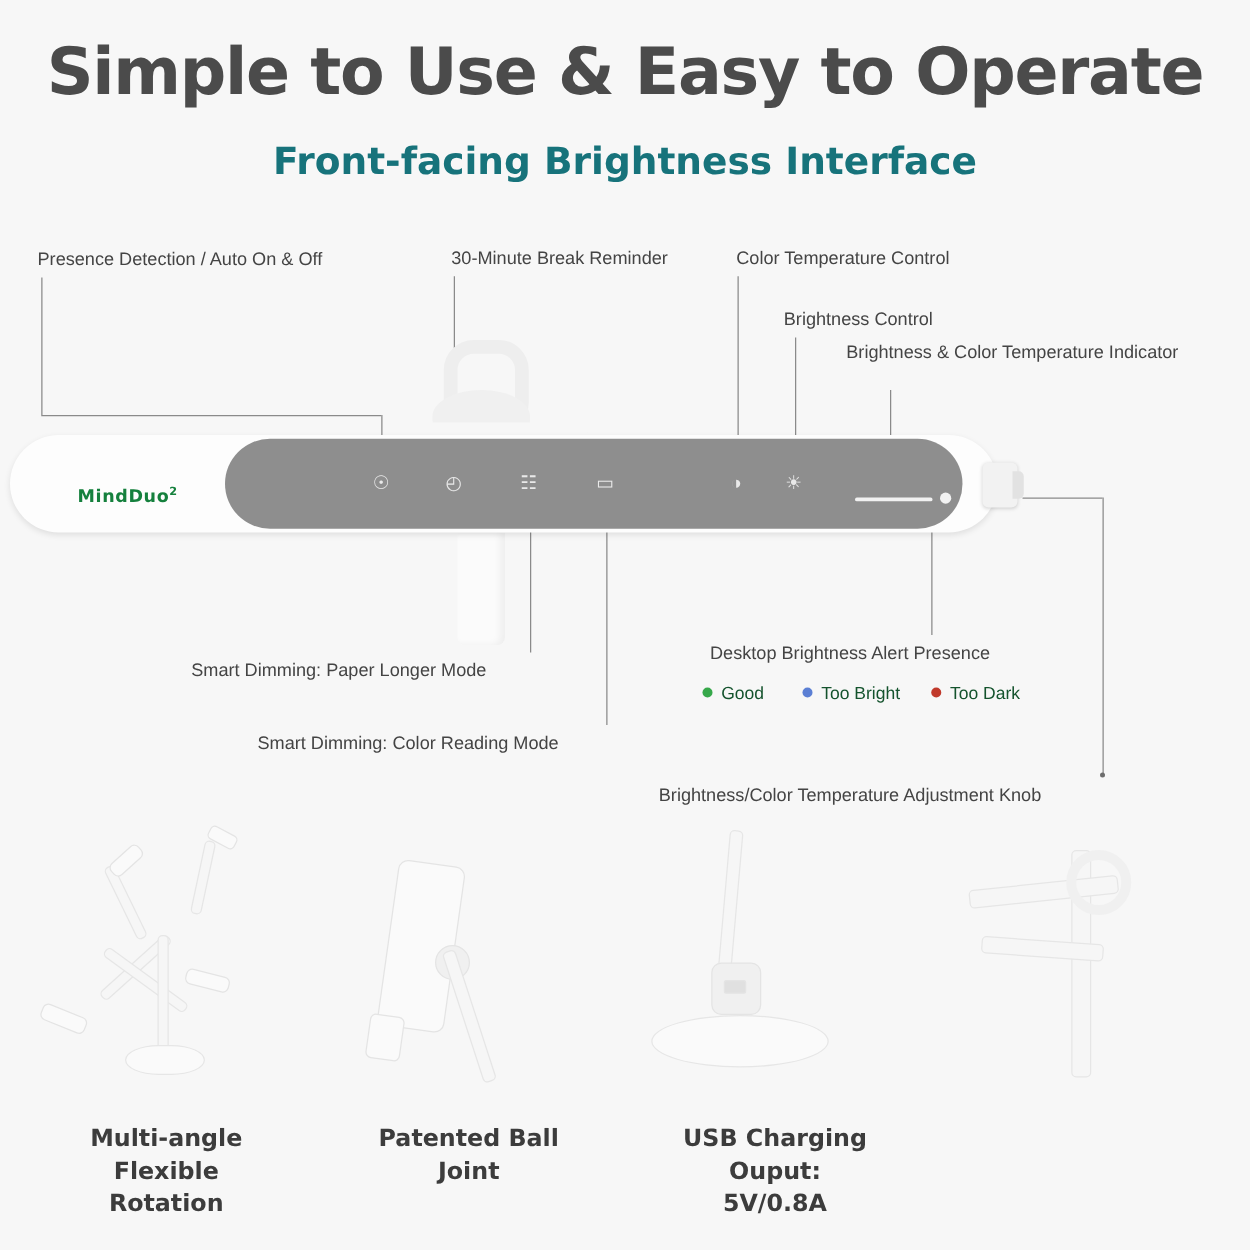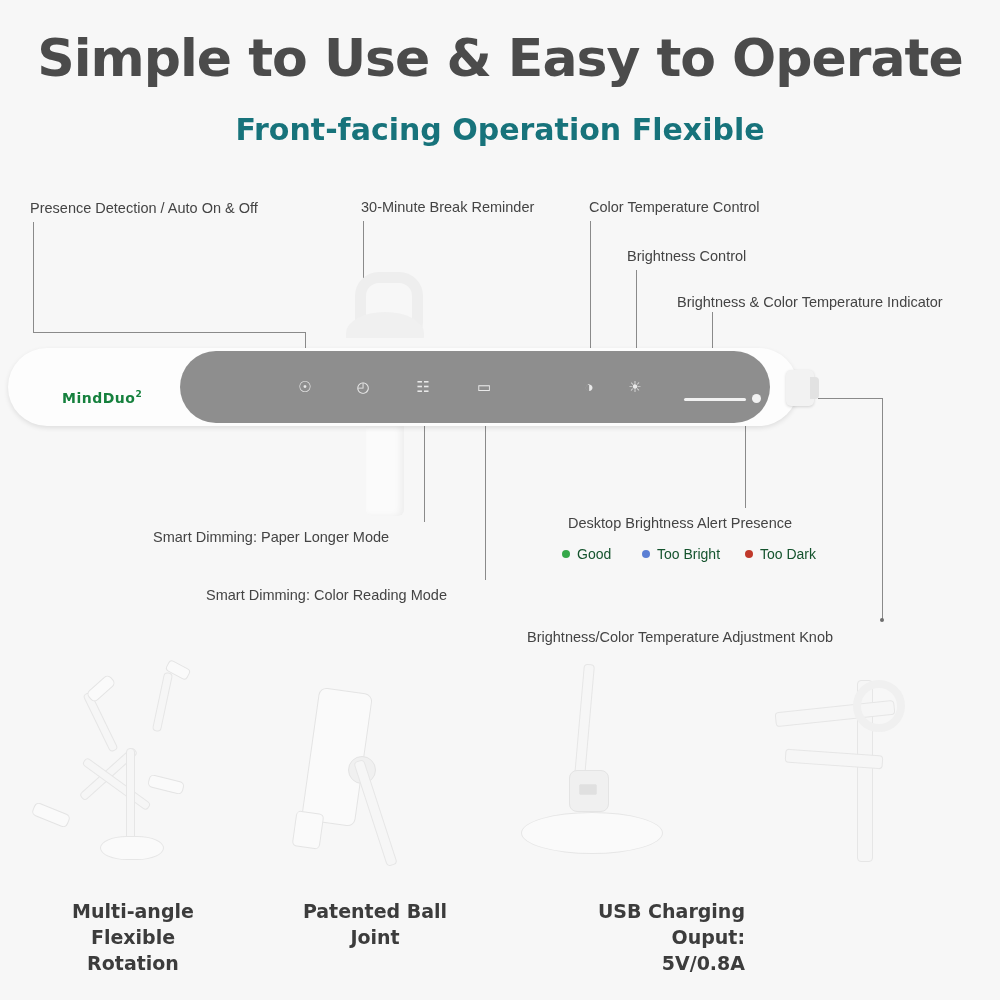--- a/index.html
+++ b/index.html
@@ -119,7 +119,7 @@
 <div class="page">
 
   <div class="title">Simple to Use &amp; Easy to Operate</div>
-  <div class="subtitle">Front-facing Operation Flexible</div>
+  <div class="subtitle">Front-facing Brightness Interface</div>
 
   <div class="lbl" style="left:30px;top:200px;">Presence Detection / Auto On &amp; Off</div>
   <div class="lbl" style="left:361px;top:199px;">30-Minute Break Reminder</div>

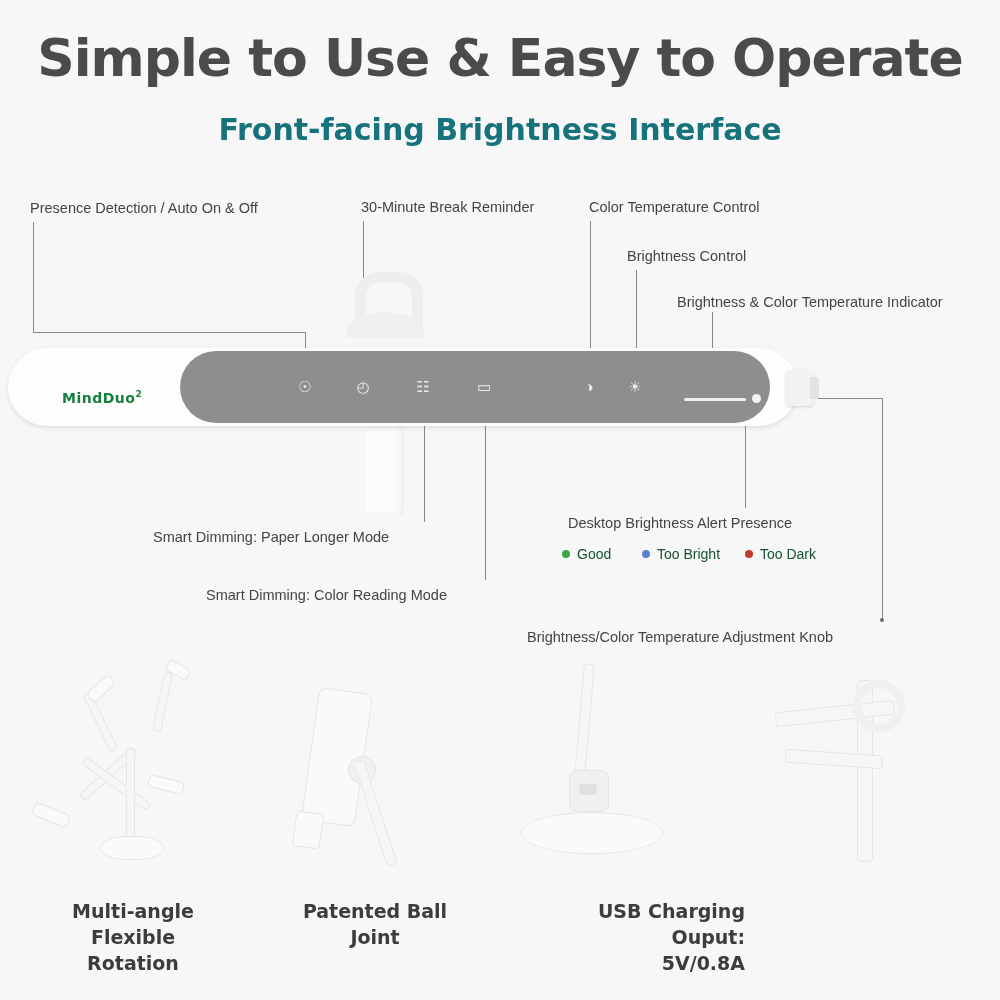--- a/index.html
+++ b/index.html
@@ -125,7 +125,7 @@
   <div class="lbl" style="left:361px;top:199px;">30-Minute Break Reminder</div>
   <div class="lbl" style="left:589px;top:199px;">Color Temperature Control</div>
   <div class="lbl" style="left:627px;top:248px;">Brightness Control</div>
-  <div class="lbl" style="left:677px;top:294px;text-align:center;">Brightness &amp; Color Temperature Indicator</div>
+  <div class="lbl" style="left:677px;top:274px;text-align:center;">Brightness &amp; Color Temperature Indicator</div>
   <div class="lbl" style="left:153px;top:529px;">Smart Dimming: Paper Longer Mode</div>
   <div class="lbl" style="left:206px;top:587px;">Smart Dimming: Color Reading Mode</div>
   <div class="lbl" style="left:568px;top:515px;">Desktop Brightness Alert Presence</div>

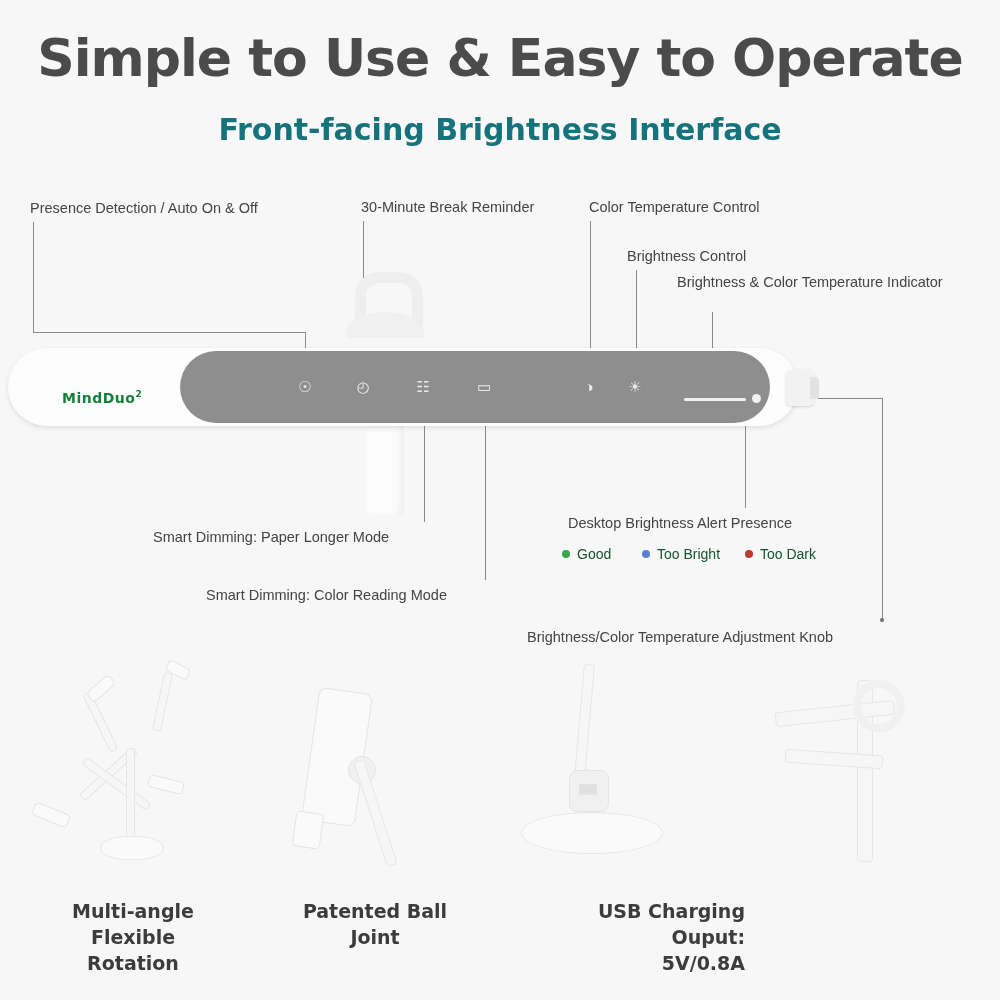--- a/index.html
+++ b/index.html
@@ -235,7 +235,7 @@
       <div class="sh" style="left:84px;top:124px;width:16px;height:9px;border-radius:2px;background:#e0e0e0;"></div>
       <div class="base" style="left:26px;top:152px;width:140px;height:40px;border-radius:50%;"></div>
     </div>
-    <div class="cap" style="white-space:pre-line;text-align:right;">USB Charging
+    <div class="cap" style="white-space:pre-line;">USB Charging
 Ouput:
 5V/0.8A</div>
   </div>

